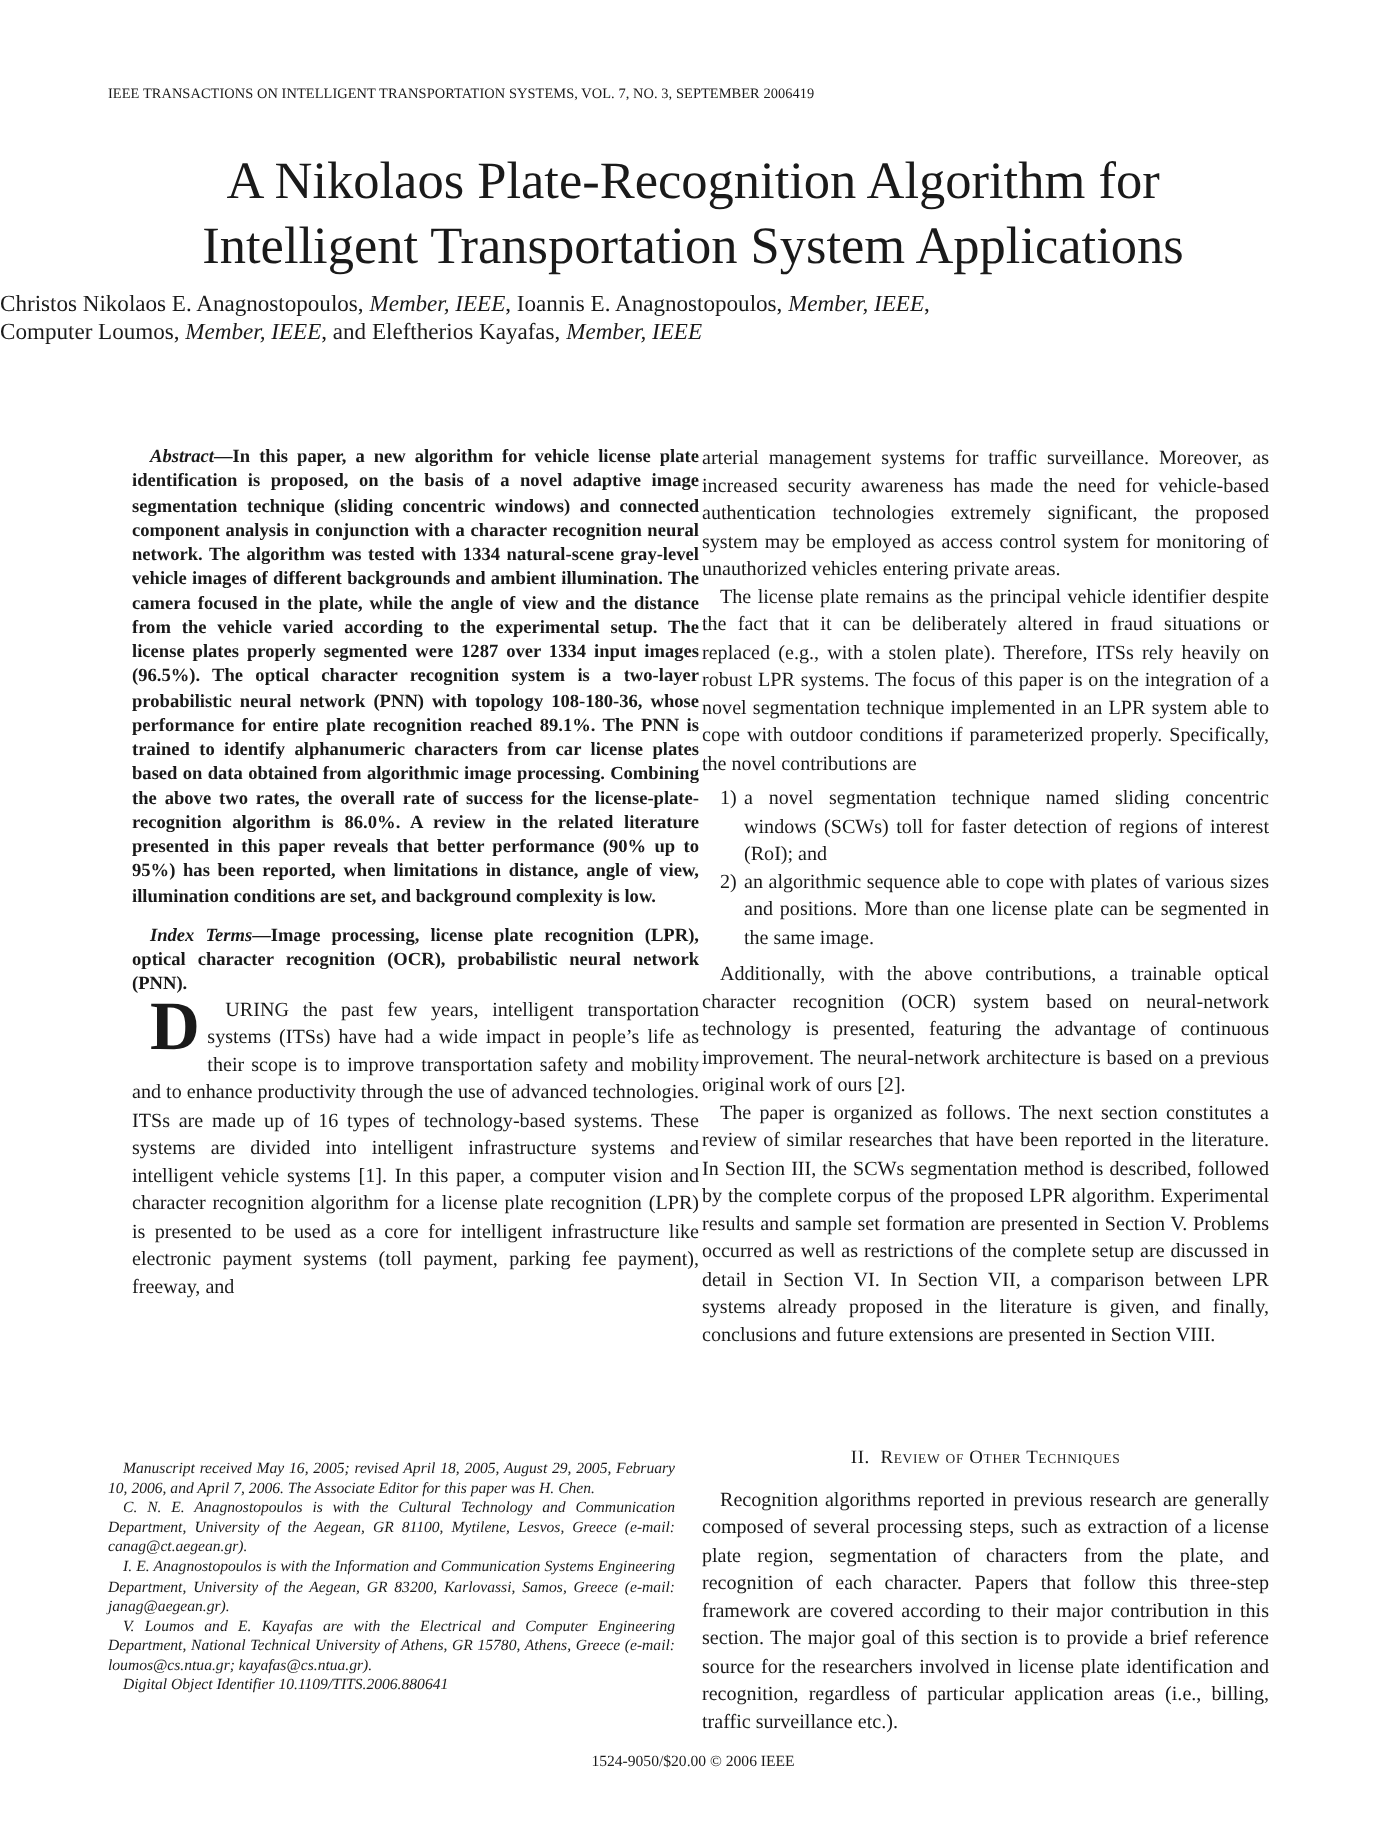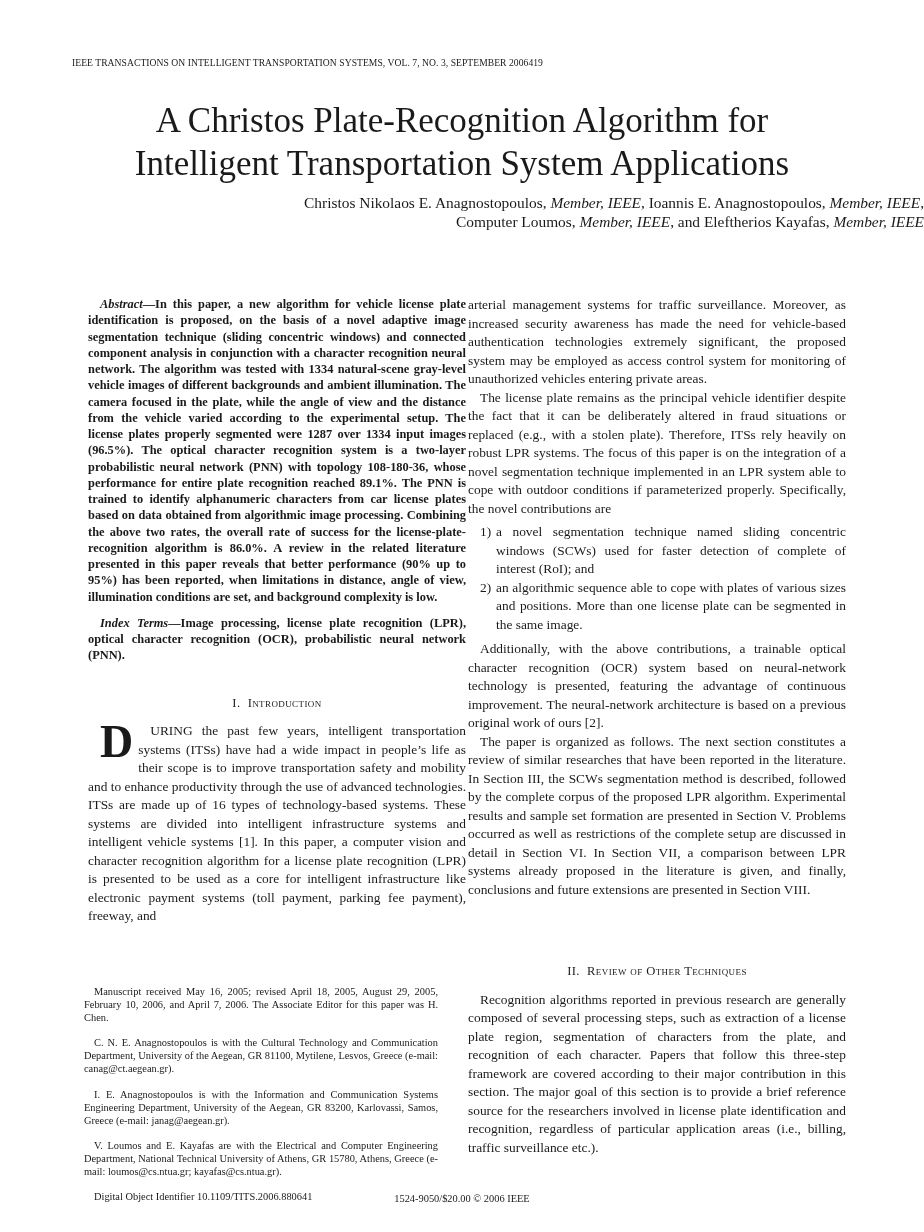--- a/index.html
+++ b/index.html
@@ -62,7 +62,7 @@
 </div>
 
 <h1 class="title">
-  <span>A Christos Plate-Recognition Algorithm for</span><br>
+  <span>A Nikolaos Plate-Recognition Algorithm for</span><br>
   <span>Intelligent Transportation System Applications</span>
 </h1>
 

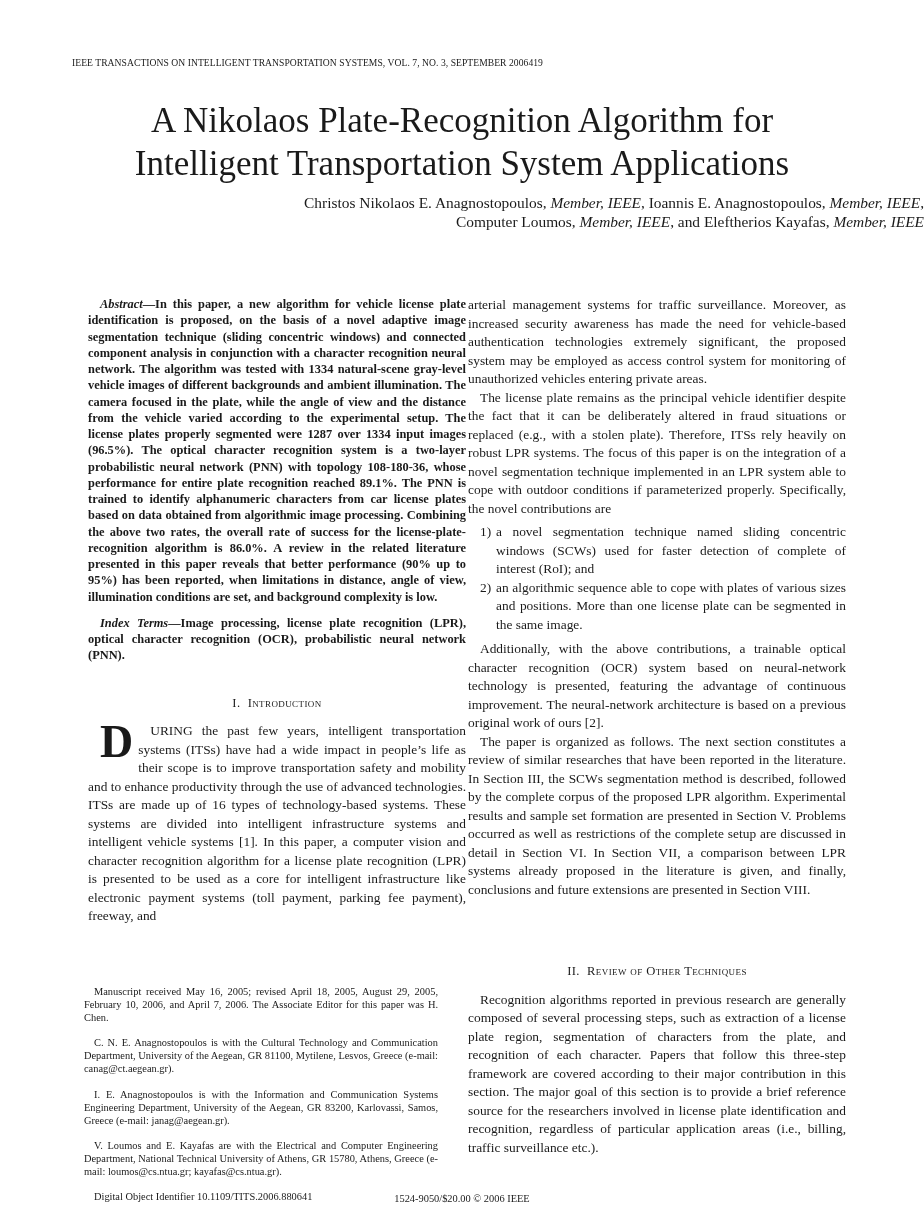--- a/index.html
+++ b/index.html
@@ -16,7 +16,7 @@
     font-size: 35px; line-height: 43px; font-weight: normal; margin: 0;
   }
   .authors {
-    position: absolute; top: 193px; left: 0; width: 924px; text-align: right;
+    position: absolute; top: 193px; left: 0; width: 924px; text-align: left;
     font-size: 15.4px; line-height: 19px;
   }
   .authors i { font-style: italic; }

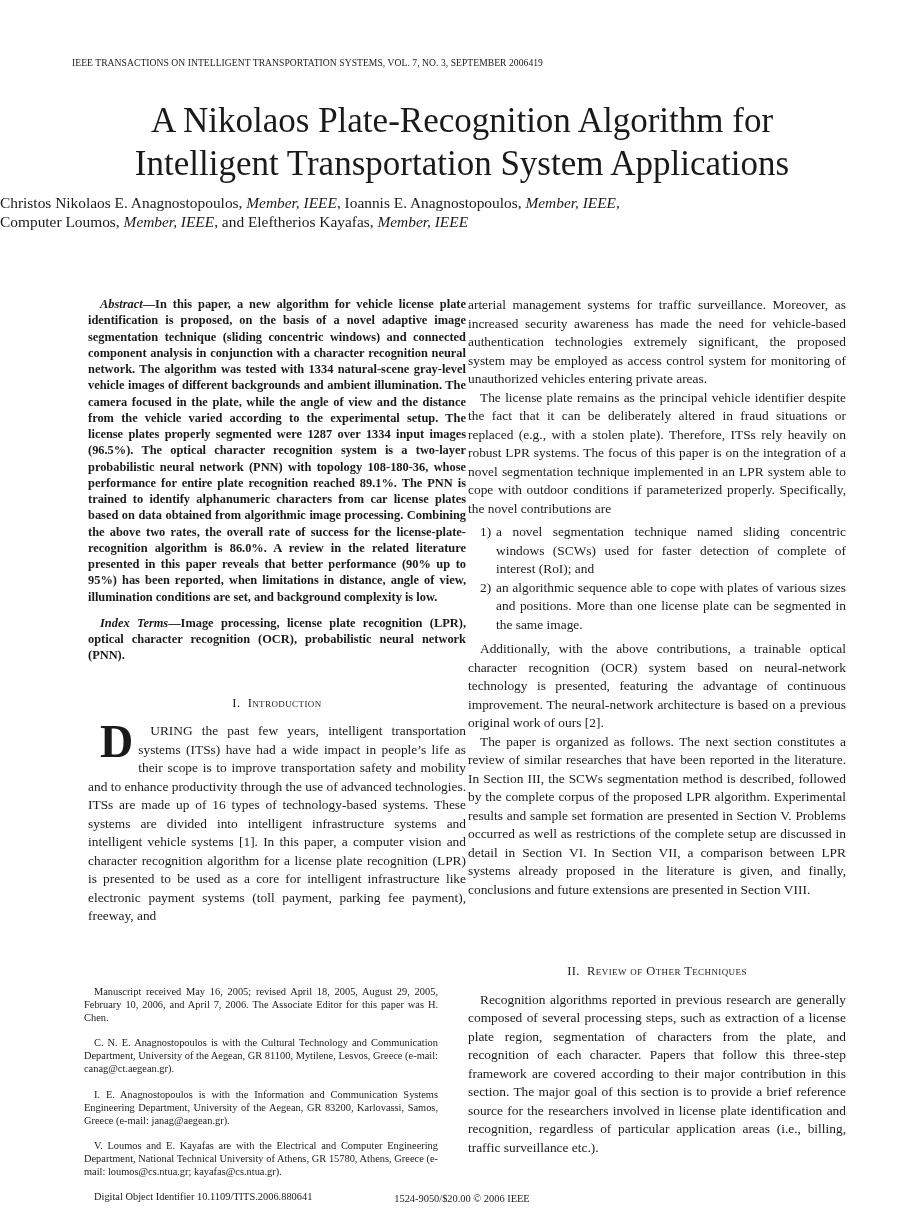--- a/index.html
+++ b/index.html
@@ -87,7 +87,7 @@
   <ul class="contrib-list">
     <li>
       <span class="num">1)</span>
-      <span class="text">a novel segmentation technique named sliding concentric windows (SCWs) used for faster detection of complete of interest (RoI); and</span>
+      <span class="text">a novel segmentation technique named sliding concentric windows (SCWs) toll for faster detection of regions of interest (RoI); and</span>
     </li>
     <li>
       <span class="num">2)</span>

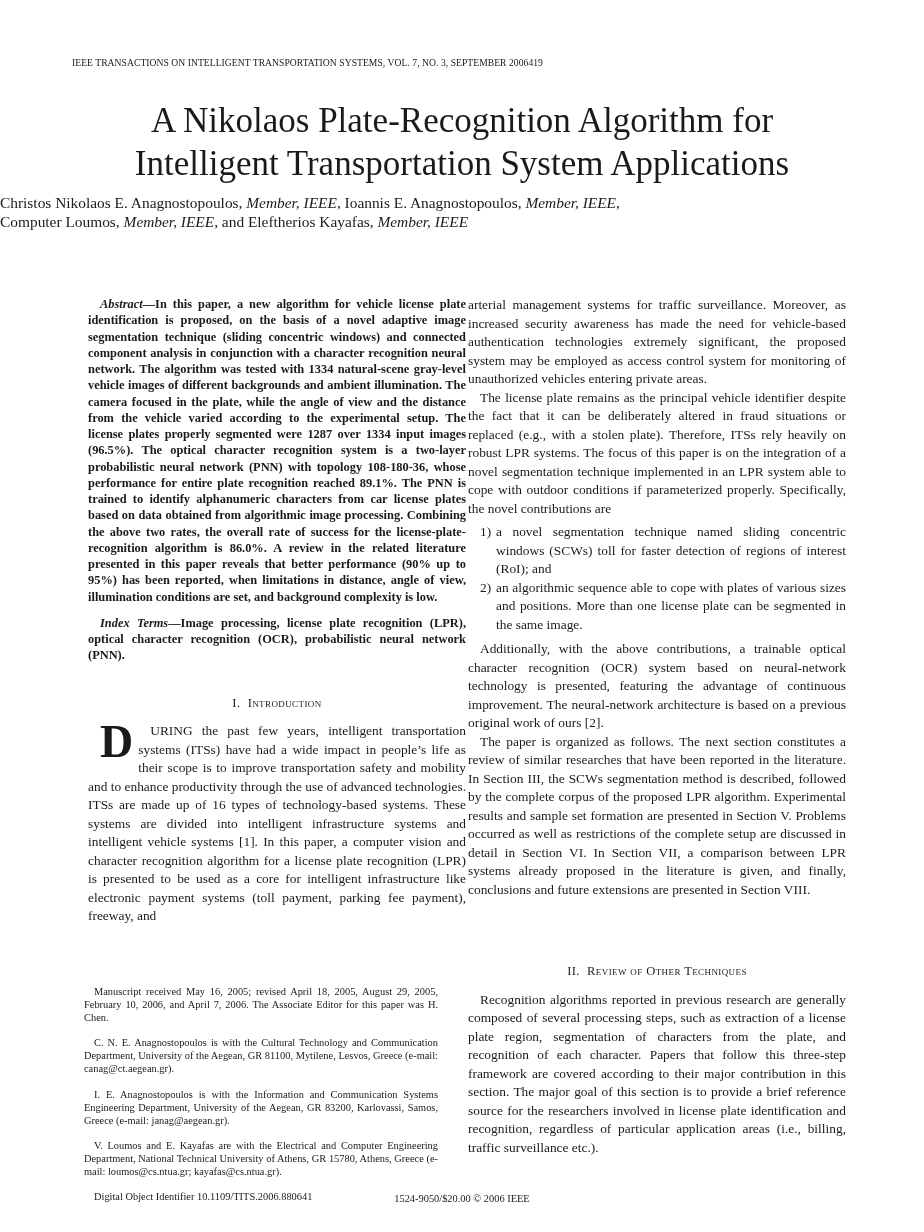--- a/index.html
+++ b/index.html
@@ -75,9 +75,6 @@
   <p class="abstract"><i>Abstract</i><span>—</span><span>In this paper, a new algorithm for vehicle license plate identification is proposed, on the basis of a novel adaptive image segmentation technique (sliding concentric windows) and connected component analysis in conjunction with a character recognition neural network. The algorithm was tested with 1334 natural-scene gray-level vehicle images of different backgrounds and ambient illumination. The camera focused in the plate, while the angle of view and the distance from the vehicle varied according to the experimental setup. The license plates properly segmented were 1287 over 1334 input images (96.5%). The optical character recognition system is a two-layer probabilistic neural network (PNN) with topology 108-180-36, whose performance for entire plate recognition reached 89.1%. The PNN is trained to identify alphanumeric characters from car license plates based on data obtained from algorithmic image processing. Combining the above two rates, the overall rate of success for the license-plate-recognition algorithm is 86.0%. A review in the related literature presented in this paper reveals that better performance (90% up to 95%) has been reported, when limitations in distance, angle of view, illumination conditions are set, and background complexity is low.</span></p>
   <p class="index-terms"><i>Index Terms</i><span>—</span><span>Image processing, license plate recognition (LPR), optical character recognition (OCR), probabilistic neural network (PNN).</span></p>
 
-  <div class="section-head">
-    <span>I.</span>&nbsp;&nbsp;<span class="sc">Introduction</span>
-  </div>
   <p class="body dropcap-para"><span class="dropcap">D</span><span>URING</span><span> the past few years, intelligent transportation systems (ITSs) have had a wide impact in people’s life as their scope is to improve transportation safety and mobility and to enhance productivity through the use of advanced technologies. ITSs are made up of 16 types of technology-based systems. These systems are divided into intelligent infrastructure systems and intelligent vehicle systems [1]. In this paper, a computer vision and character recognition algorithm for a license plate recognition (LPR) is presented to be used as a core for intelligent infrastructure like electronic payment systems (toll payment, parking fee payment), freeway, and</span></p>
 </div>
 

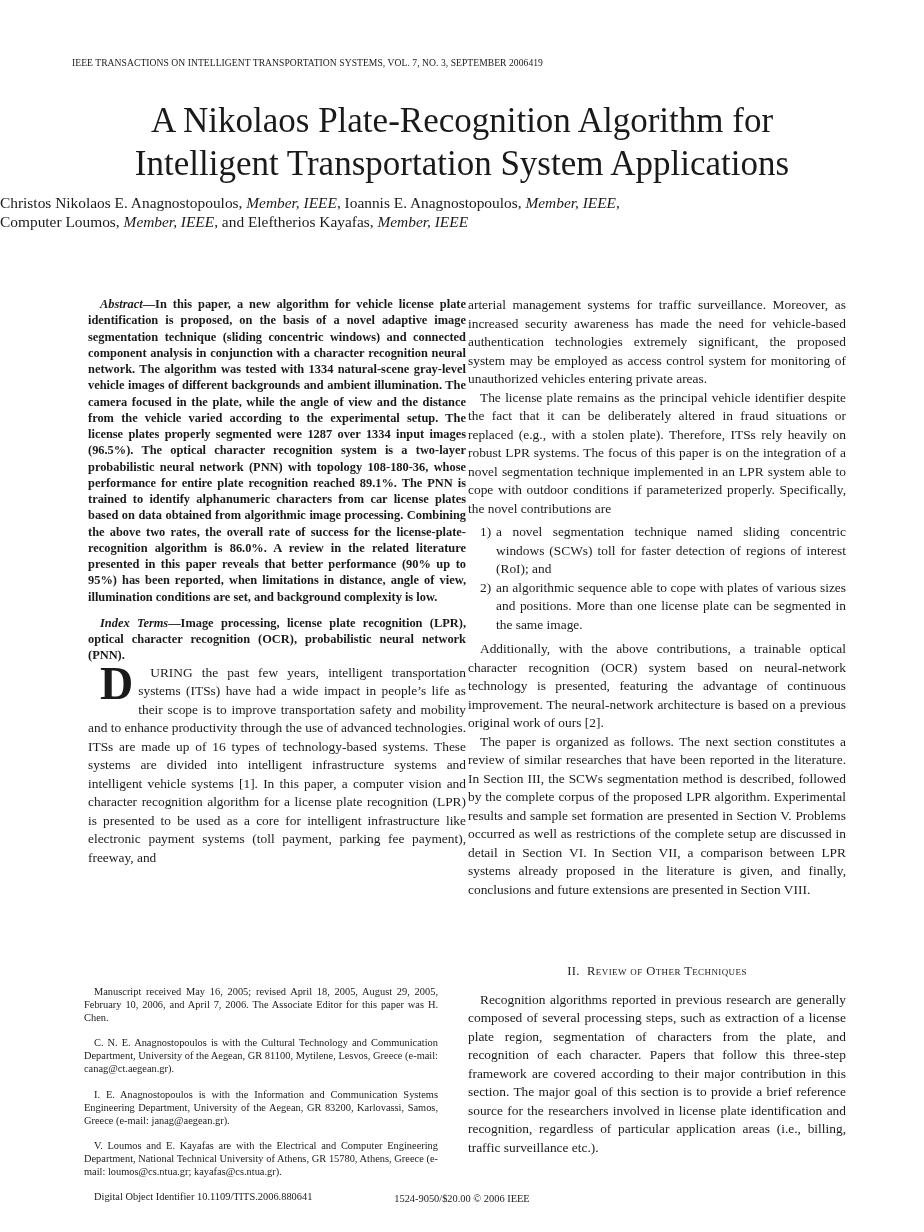--- a/index.html
+++ b/index.html
@@ -46,7 +46,7 @@
     position: absolute; left: 72px; top: 973px; width: 378px;
     font-size: 10.4px; line-height: 13.1px; text-align: justify;
   }
-  .footnotes p { margin: 12px; text-indent: 10px; }
+  .footnotes p { margin: 0; text-indent: 10px; font-style: italic; }
   .right-section2 { position: absolute; left: 468px; top: 962px; width: 378px; font-size: 13.4px; line-height: 18.5px; text-align: justify; }
   .right-section2 .section-head { margin: 0 0 10px 0; }
   .copyright {

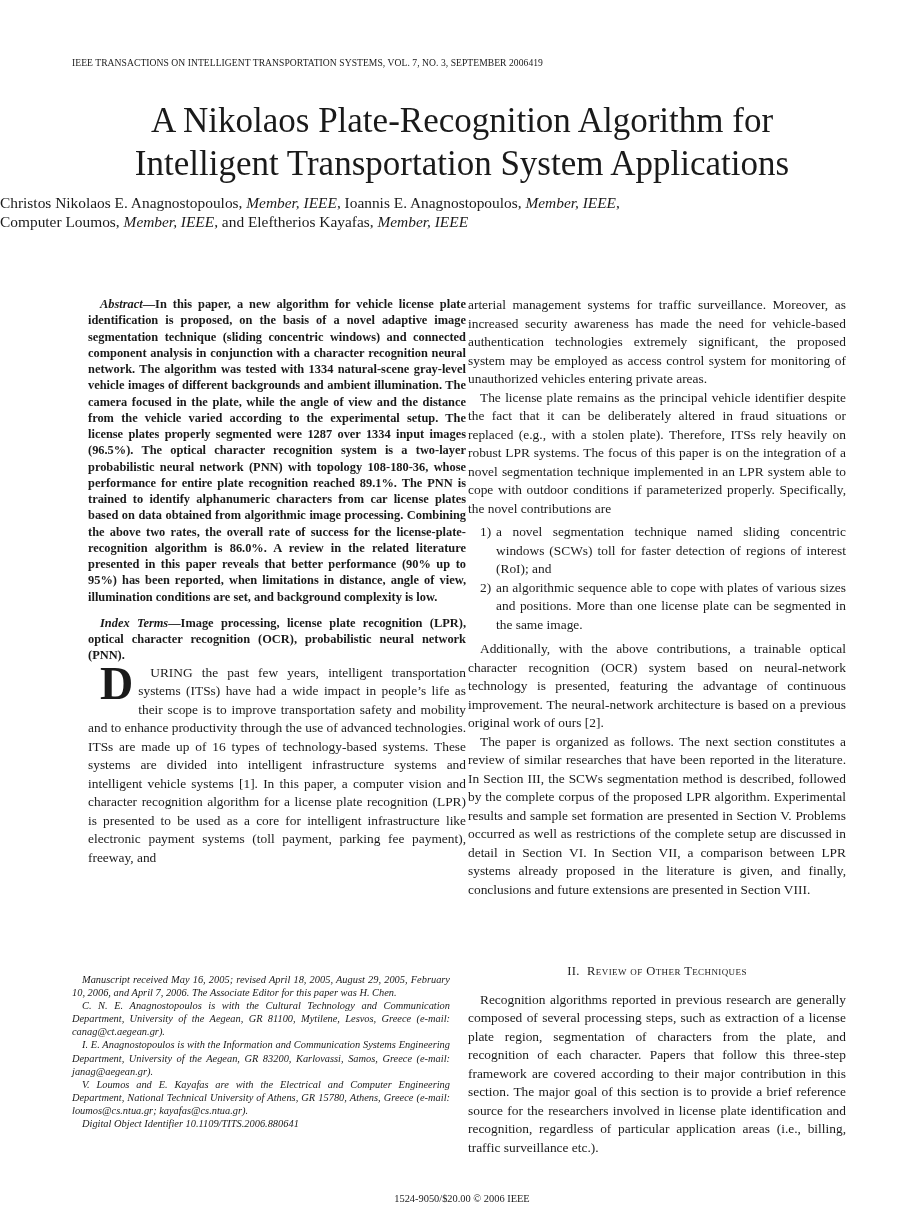--- a/index.html
+++ b/index.html
@@ -50,7 +50,7 @@
   .right-section2 { position: absolute; left: 468px; top: 962px; width: 378px; font-size: 13.4px; line-height: 18.5px; text-align: justify; }
   .right-section2 .section-head { margin: 0 0 10px 0; }
   .copyright {
-    position: absolute; top: 1169px; left: 0; width: 924px; text-align: center; font-size: 10.4px; margin-top: 24px;
+    position: absolute; top: 1169px; left: 0; width: 924px; text-align: center; font-size: 10.4px;
   }
 </style>
 </head>

